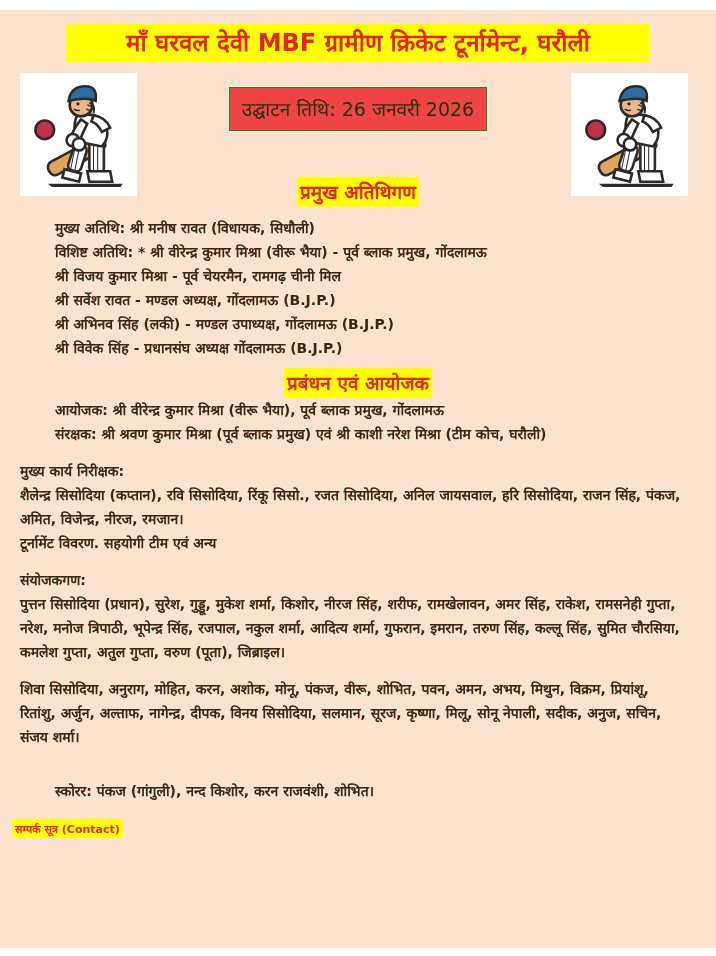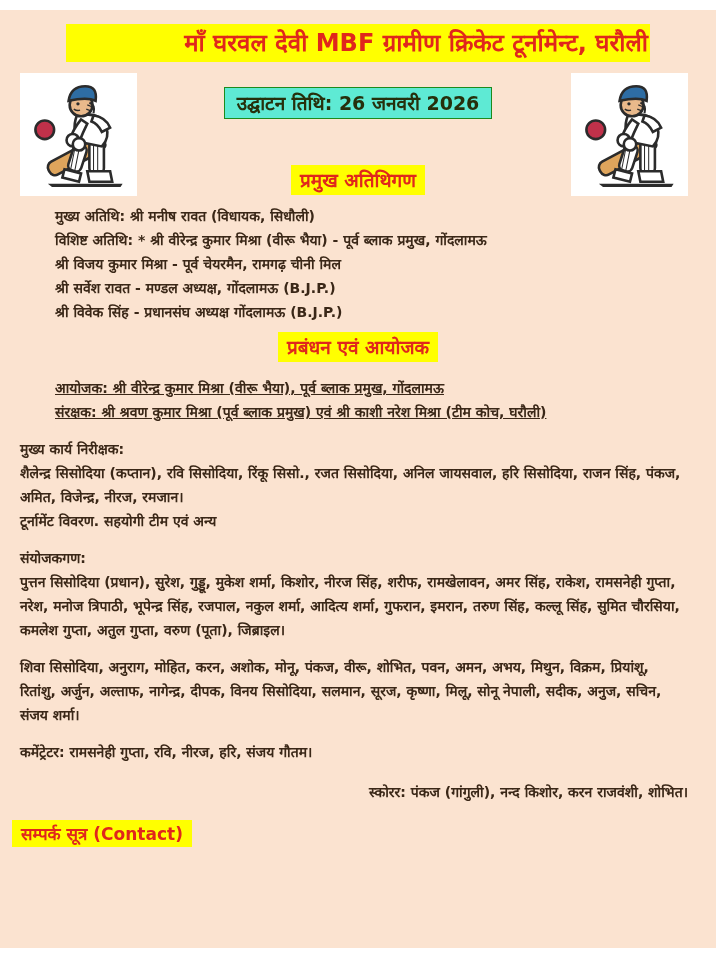--- a/index.html
+++ b/index.html
@@ -22,7 +22,7 @@
     font-weight:bold;
     font-size:24px;
     line-height:30px;
-    text-align:right;
+    text-align:center;
     padding:4px 2px;
   }
   .date-band{

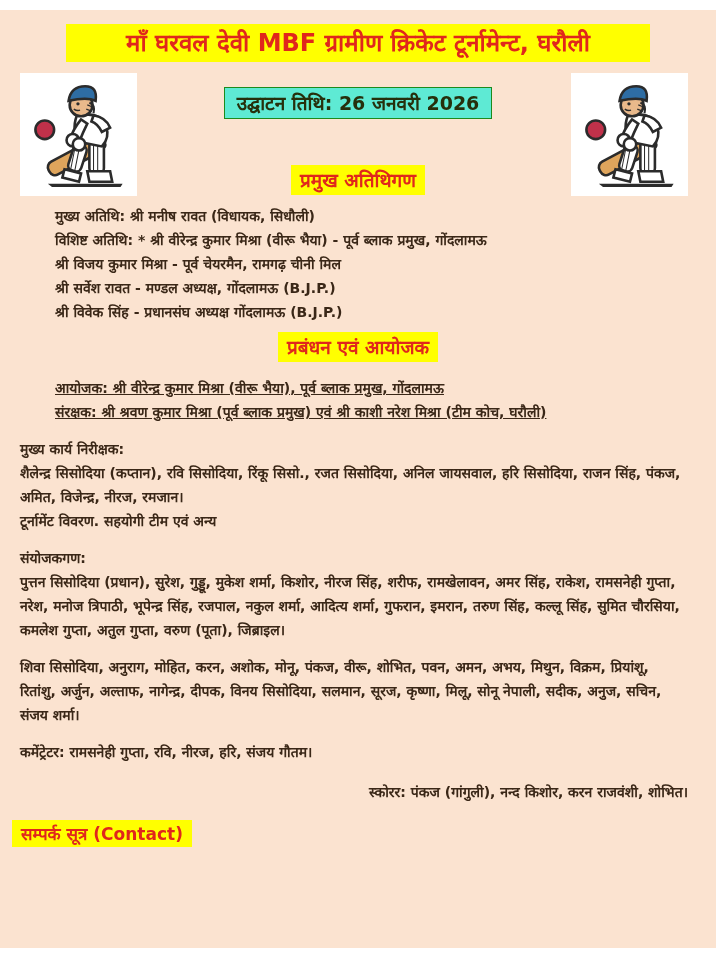--- a/index.html
+++ b/index.html
@@ -28,12 +28,12 @@
   .date-band{
     margin:25px auto 0;
     width:-moz-fit-content;width:fit-content;
-    background:#5eead4;
+    background:#ef4444;
     border:1px solid #1d8a1d;
     color:#26300c;
-    font-weight:bold;
+    font-weight:normal;
     font-size:19px;
-    padding:2px 12px;
+    padding:8px 12px;
   }
   .section-header{
     margin:0 auto;

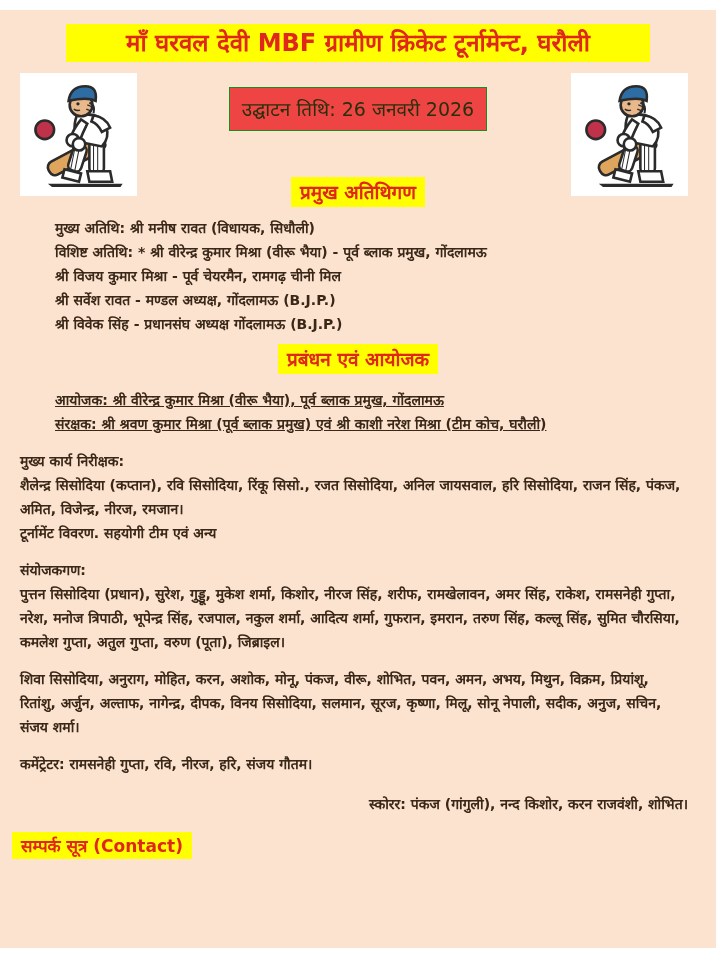--- a/index.html
+++ b/index.html
@@ -42,7 +42,7 @@
     color:#e0271c;
     font-weight:bold;
     font-size:19px;
-    padding:2px 9px;
+    padding:2px 3px;
   }
   .hdr-guests{margin-top:46px;}
   .hdr-mgmt{margin-top:8px;}

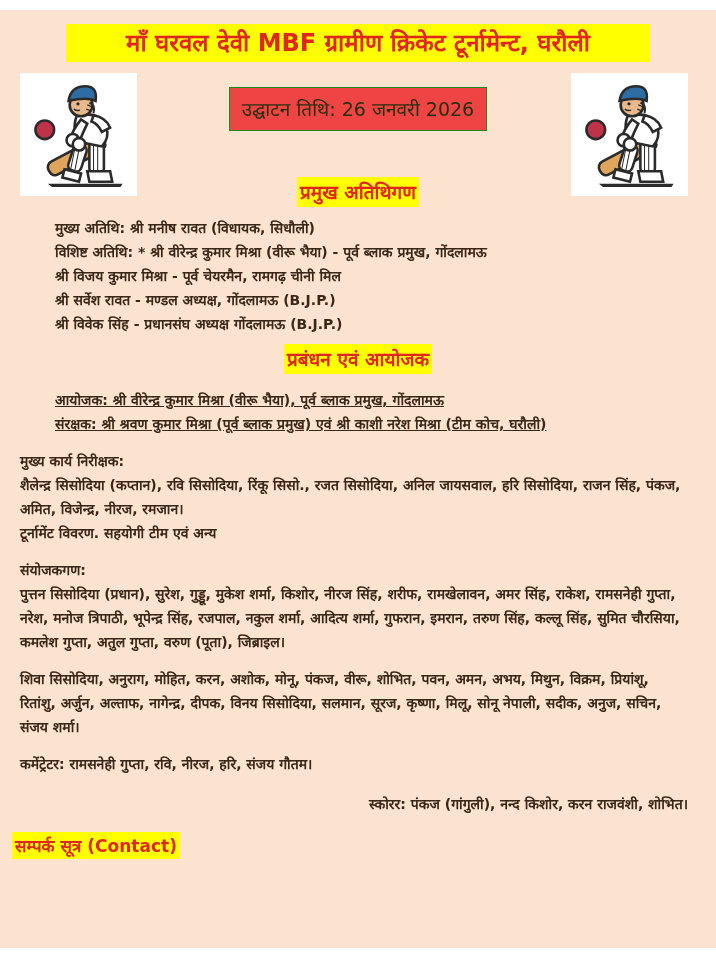--- a/index.html
+++ b/index.html
@@ -87,6 +87,7 @@
       <span class="line">विशिष्ट अतिथि: * श्री वीरेन्द्र कुमार मिश्रा (वीरू भैया) - पूर्व ब्लाक प्रमुख, गोंदलामऊ</span>
       <span class="line">श्री विजय कुमार मिश्रा - पूर्व चेयरमैन, रामगढ़ चीनी मिल</span>
       <span class="line">श्री सर्वेश रावत - मण्डल अध्यक्ष, गोंदलामऊ (B.J.P.)</span>
+      <span class="line">श्री अभिनव सिंह (लकी) - मण्डल उपाध्यक्ष, गोंदलामऊ (B.J.P.)</span>
       <span class="line">श्री विवेक सिंह - प्रधानसंघ अध्यक्ष गोंदलामऊ (B.J.P.)</span>
     </div>
 

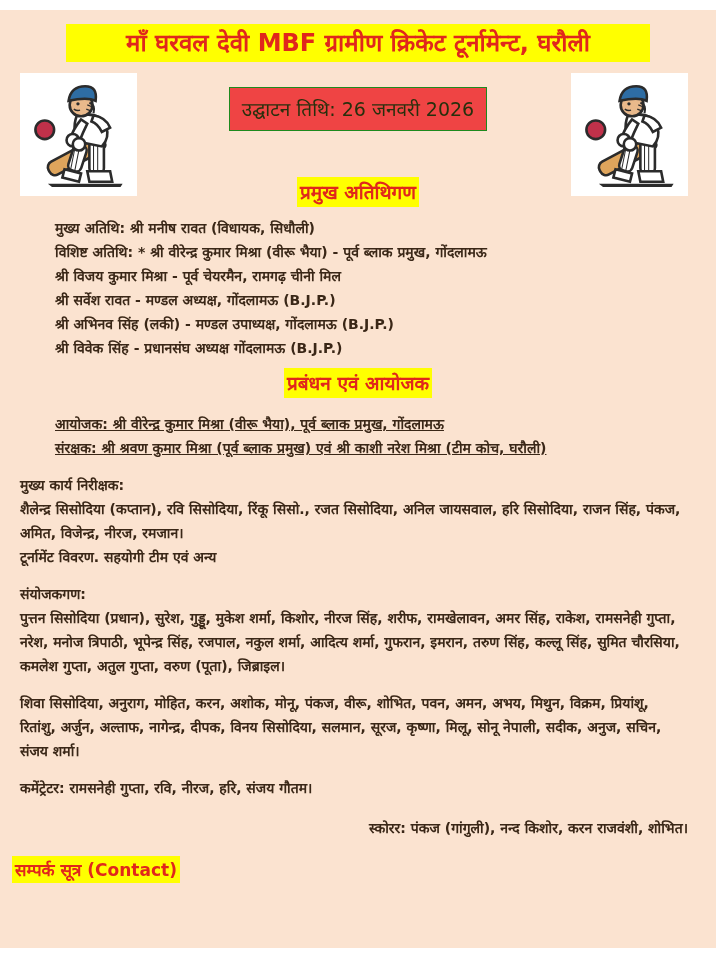--- a/index.html
+++ b/index.html
@@ -56,7 +56,7 @@
     line-height:24px;
   }
   .guests-list{margin-top:9px;}
-  .mgmt-list{margin-top:14px;text-decoration:underline;}
+  .mgmt-list{}
   .block{margin-top:13px;margin-left:20px;}
   .block-scorer{margin-top:16px;text-align:right;}
   .player-box{

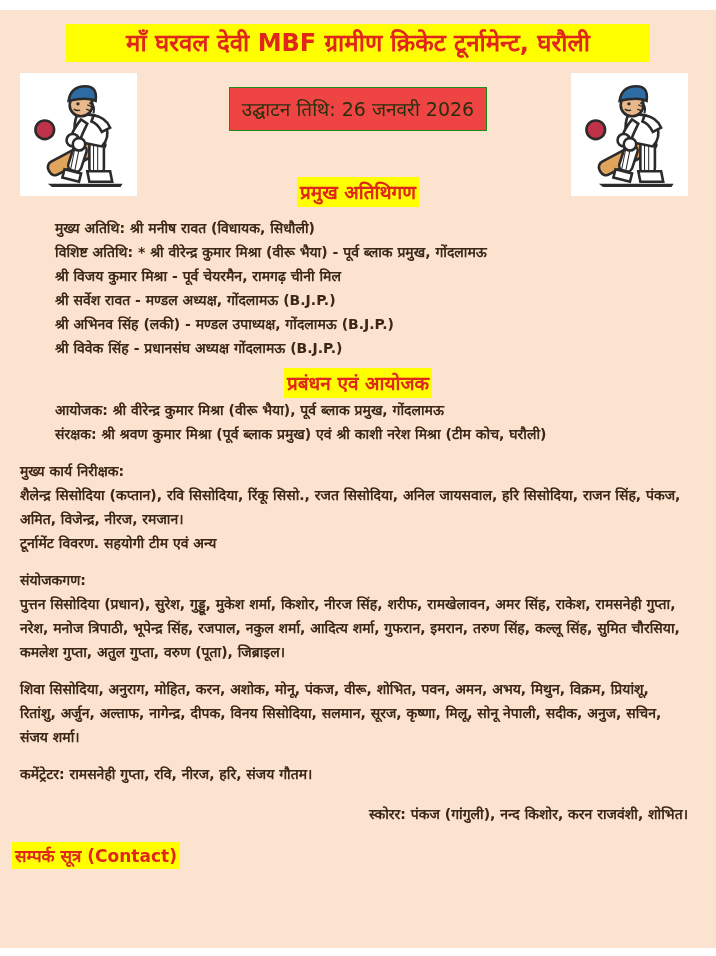--- a/index.html
+++ b/index.html
@@ -113,7 +113,6 @@
       <span>शिवा सिसोदिया, अनुराग, मोहित, करन, अशोक, मोनू, पंकज, वीरू, शोभित, पवन, अमन, अभय, मिथुन, विक्रम, प्रियांशू, रितांशु, अर्जुन, अल्ताफ, नागेन्द्र, दीपक, विनय सिसोदिया, सलमान, सूरज, कृष्णा, मिलू, सोनू नेपाली, सदीक, अनुज, सचिन, संजय शर्मा।</span>
     </div>
 
-    <div class="textcol block">कमेंट्रेटर: रामसनेही गुप्ता, रवि, नीरज, हरि, संजय गौतम।</div>
 
     <div class="textcol block-scorer">स्कोरर: पंकज (गांगुली), नन्द किशोर, करन राजवंशी, शोभित।</div>
 

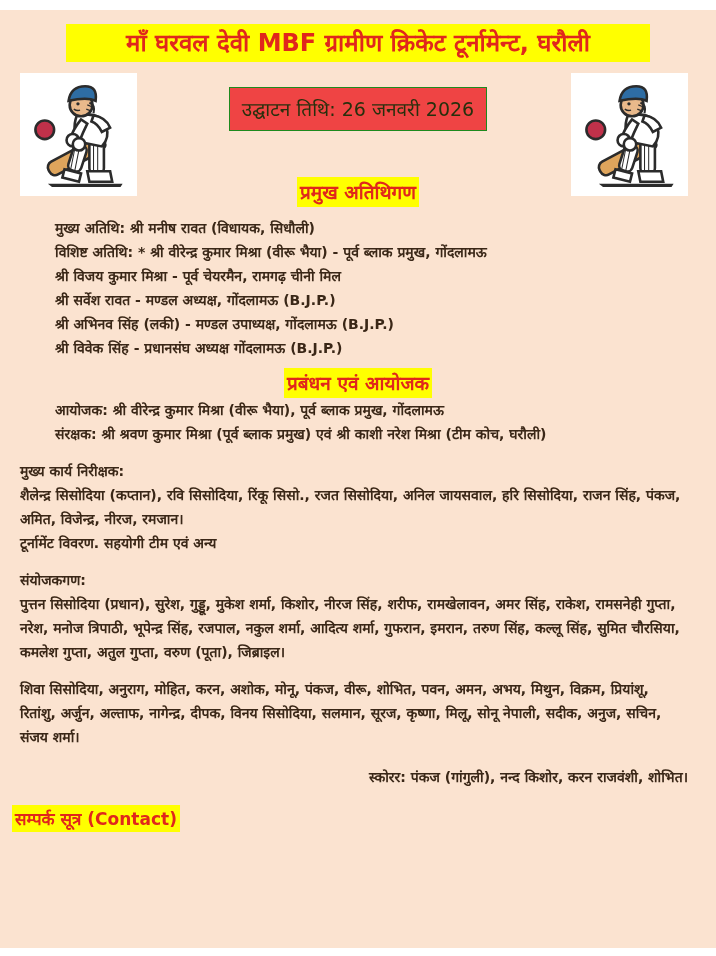--- a/index.html
+++ b/index.html
@@ -58,7 +58,7 @@
   .guests-list{margin-top:9px;}
   .mgmt-list{}
   .block{margin-top:13px;margin-left:20px;}
-  .block-scorer{margin-top:16px;text-align:right;}
+  .block-scorer{margin-top:30px;}
   .player-box{
     position:absolute;
     top:73px;

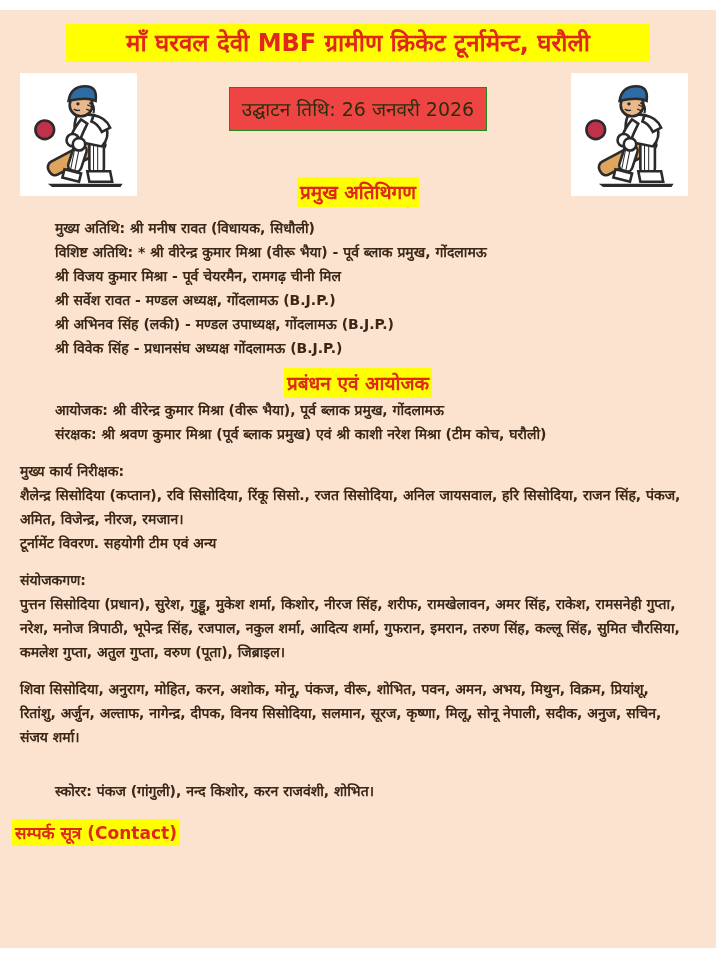--- a/index.html
+++ b/index.html
@@ -46,7 +46,7 @@
   }
   .hdr-guests{margin-top:46px;}
   .hdr-mgmt{margin-top:8px;}
-  .hdr-contact{margin-top:16px;font-size:17px;margin-left:12px;}
+  .hdr-contact{margin-top:16px;font-size:11px;margin-left:12px;}
   .textcol{
     margin-left:55px;
     margin-right:28px;

